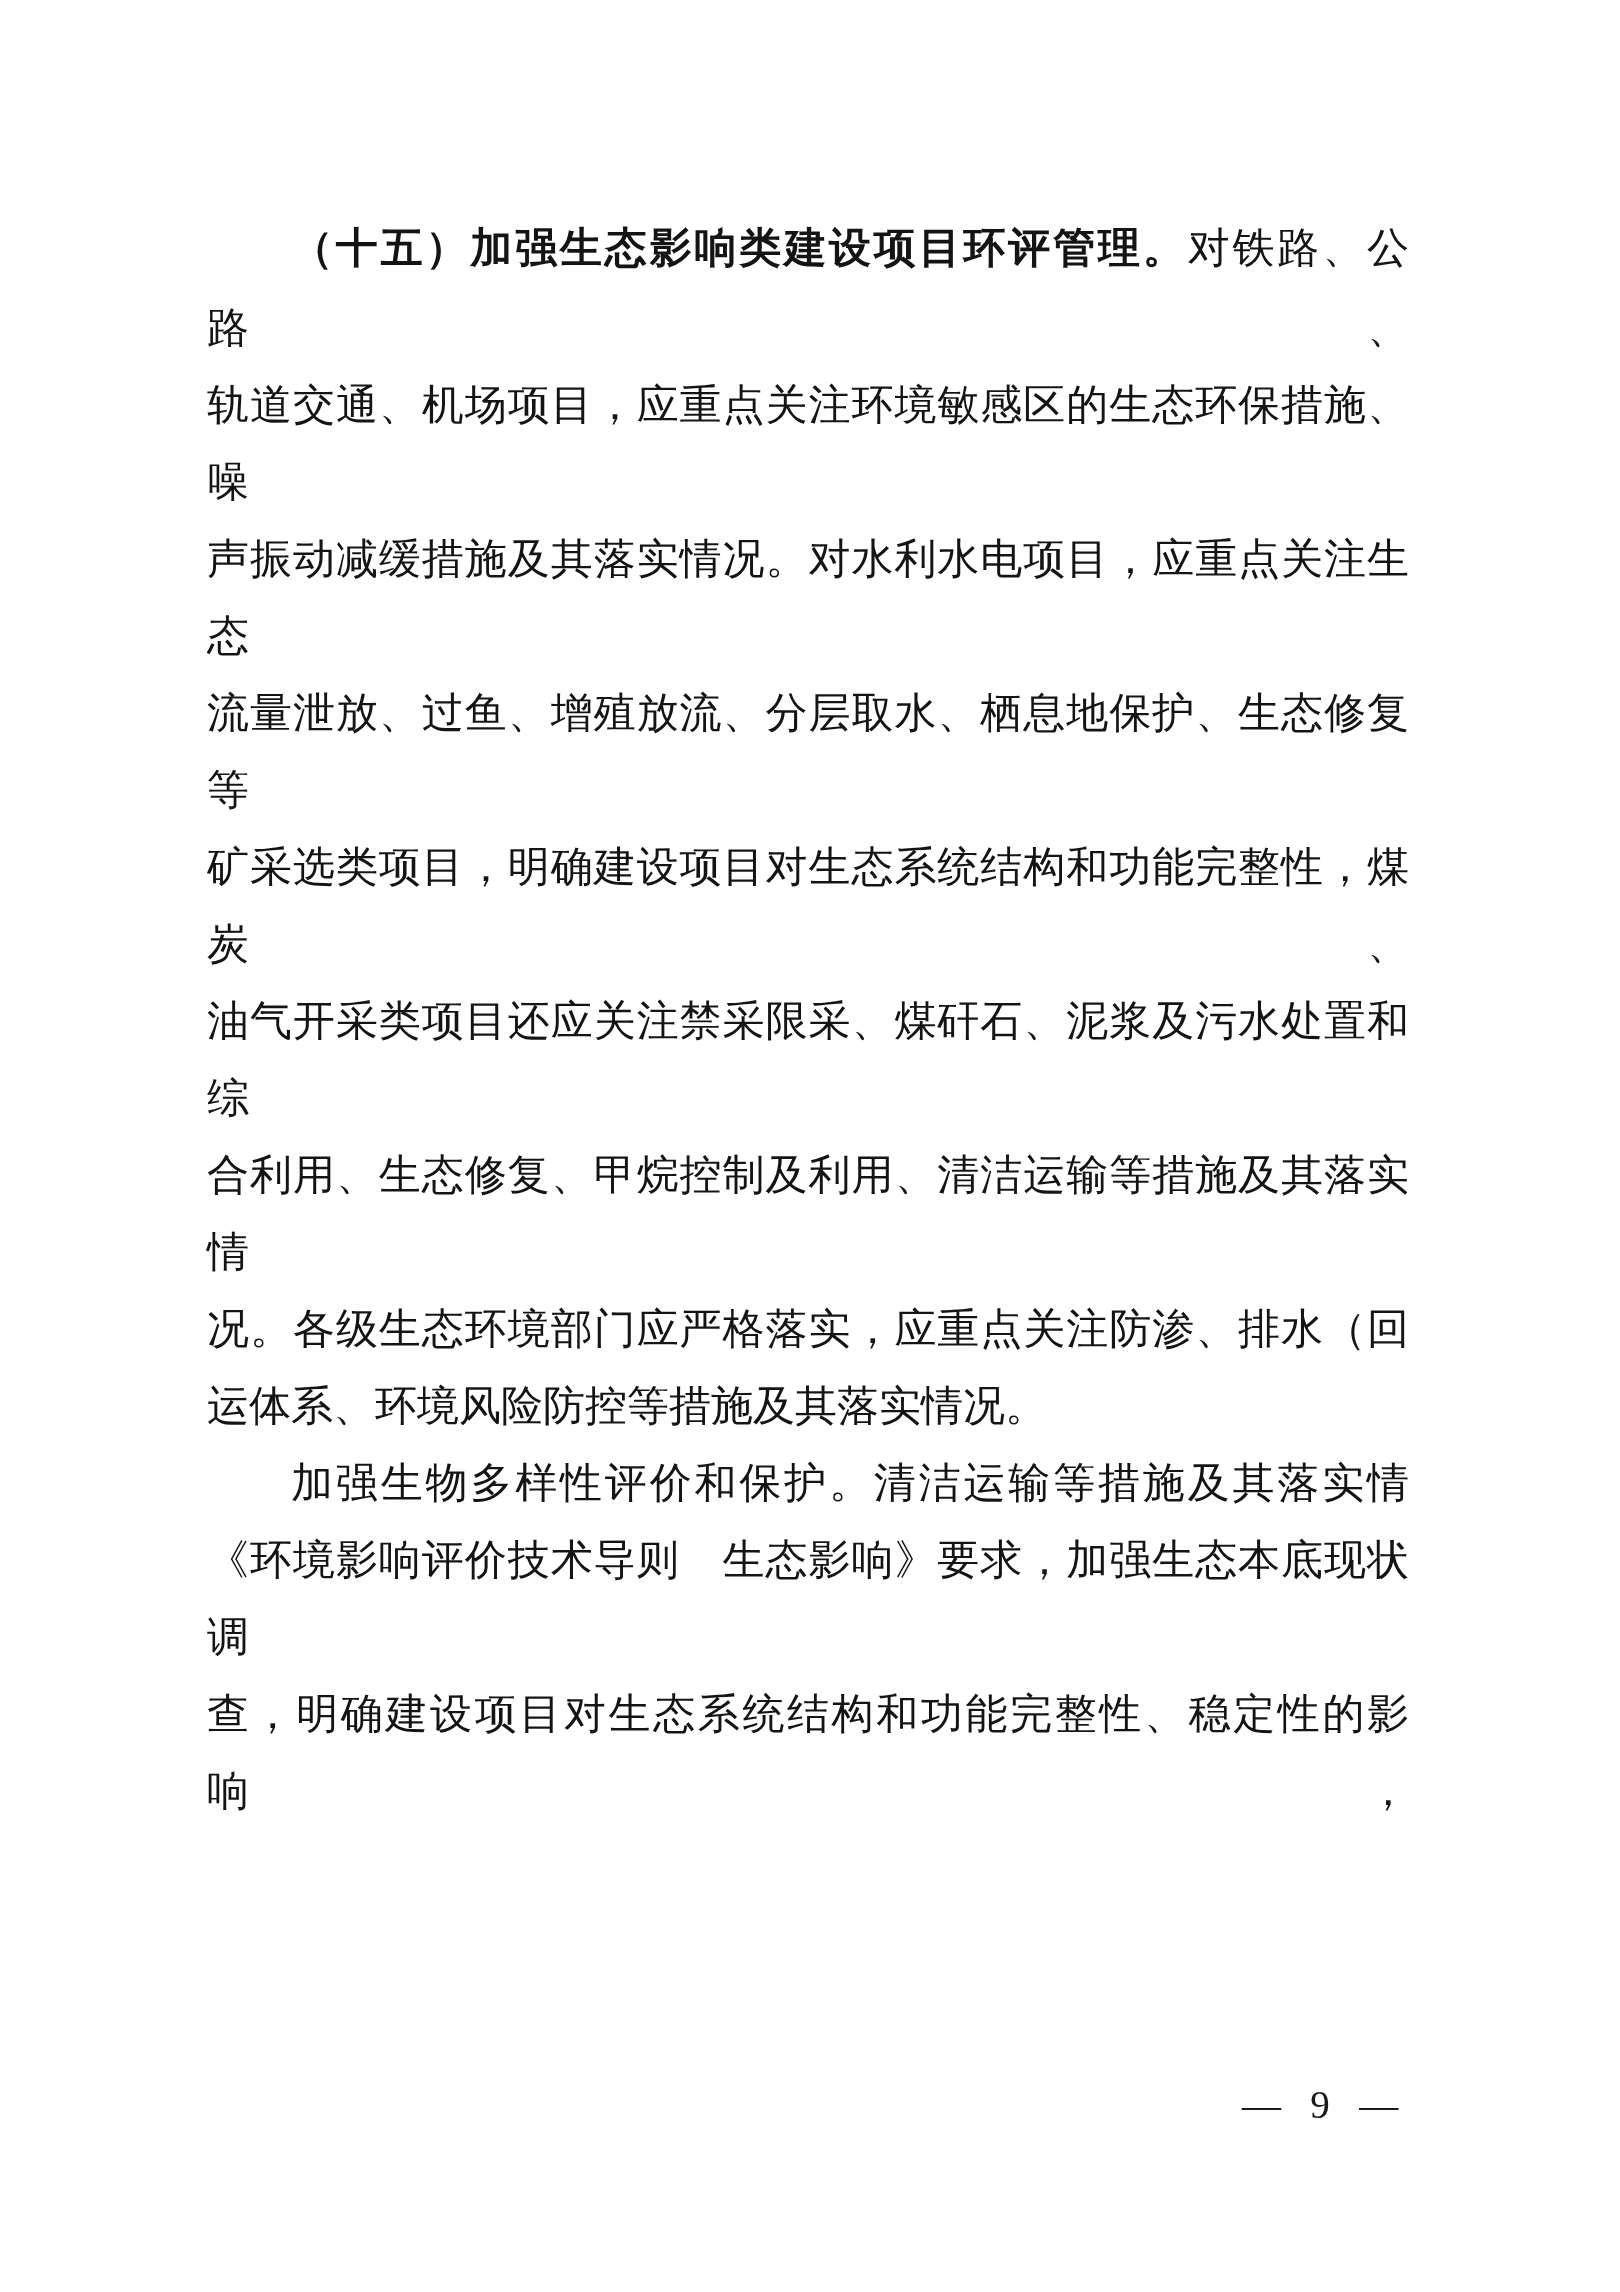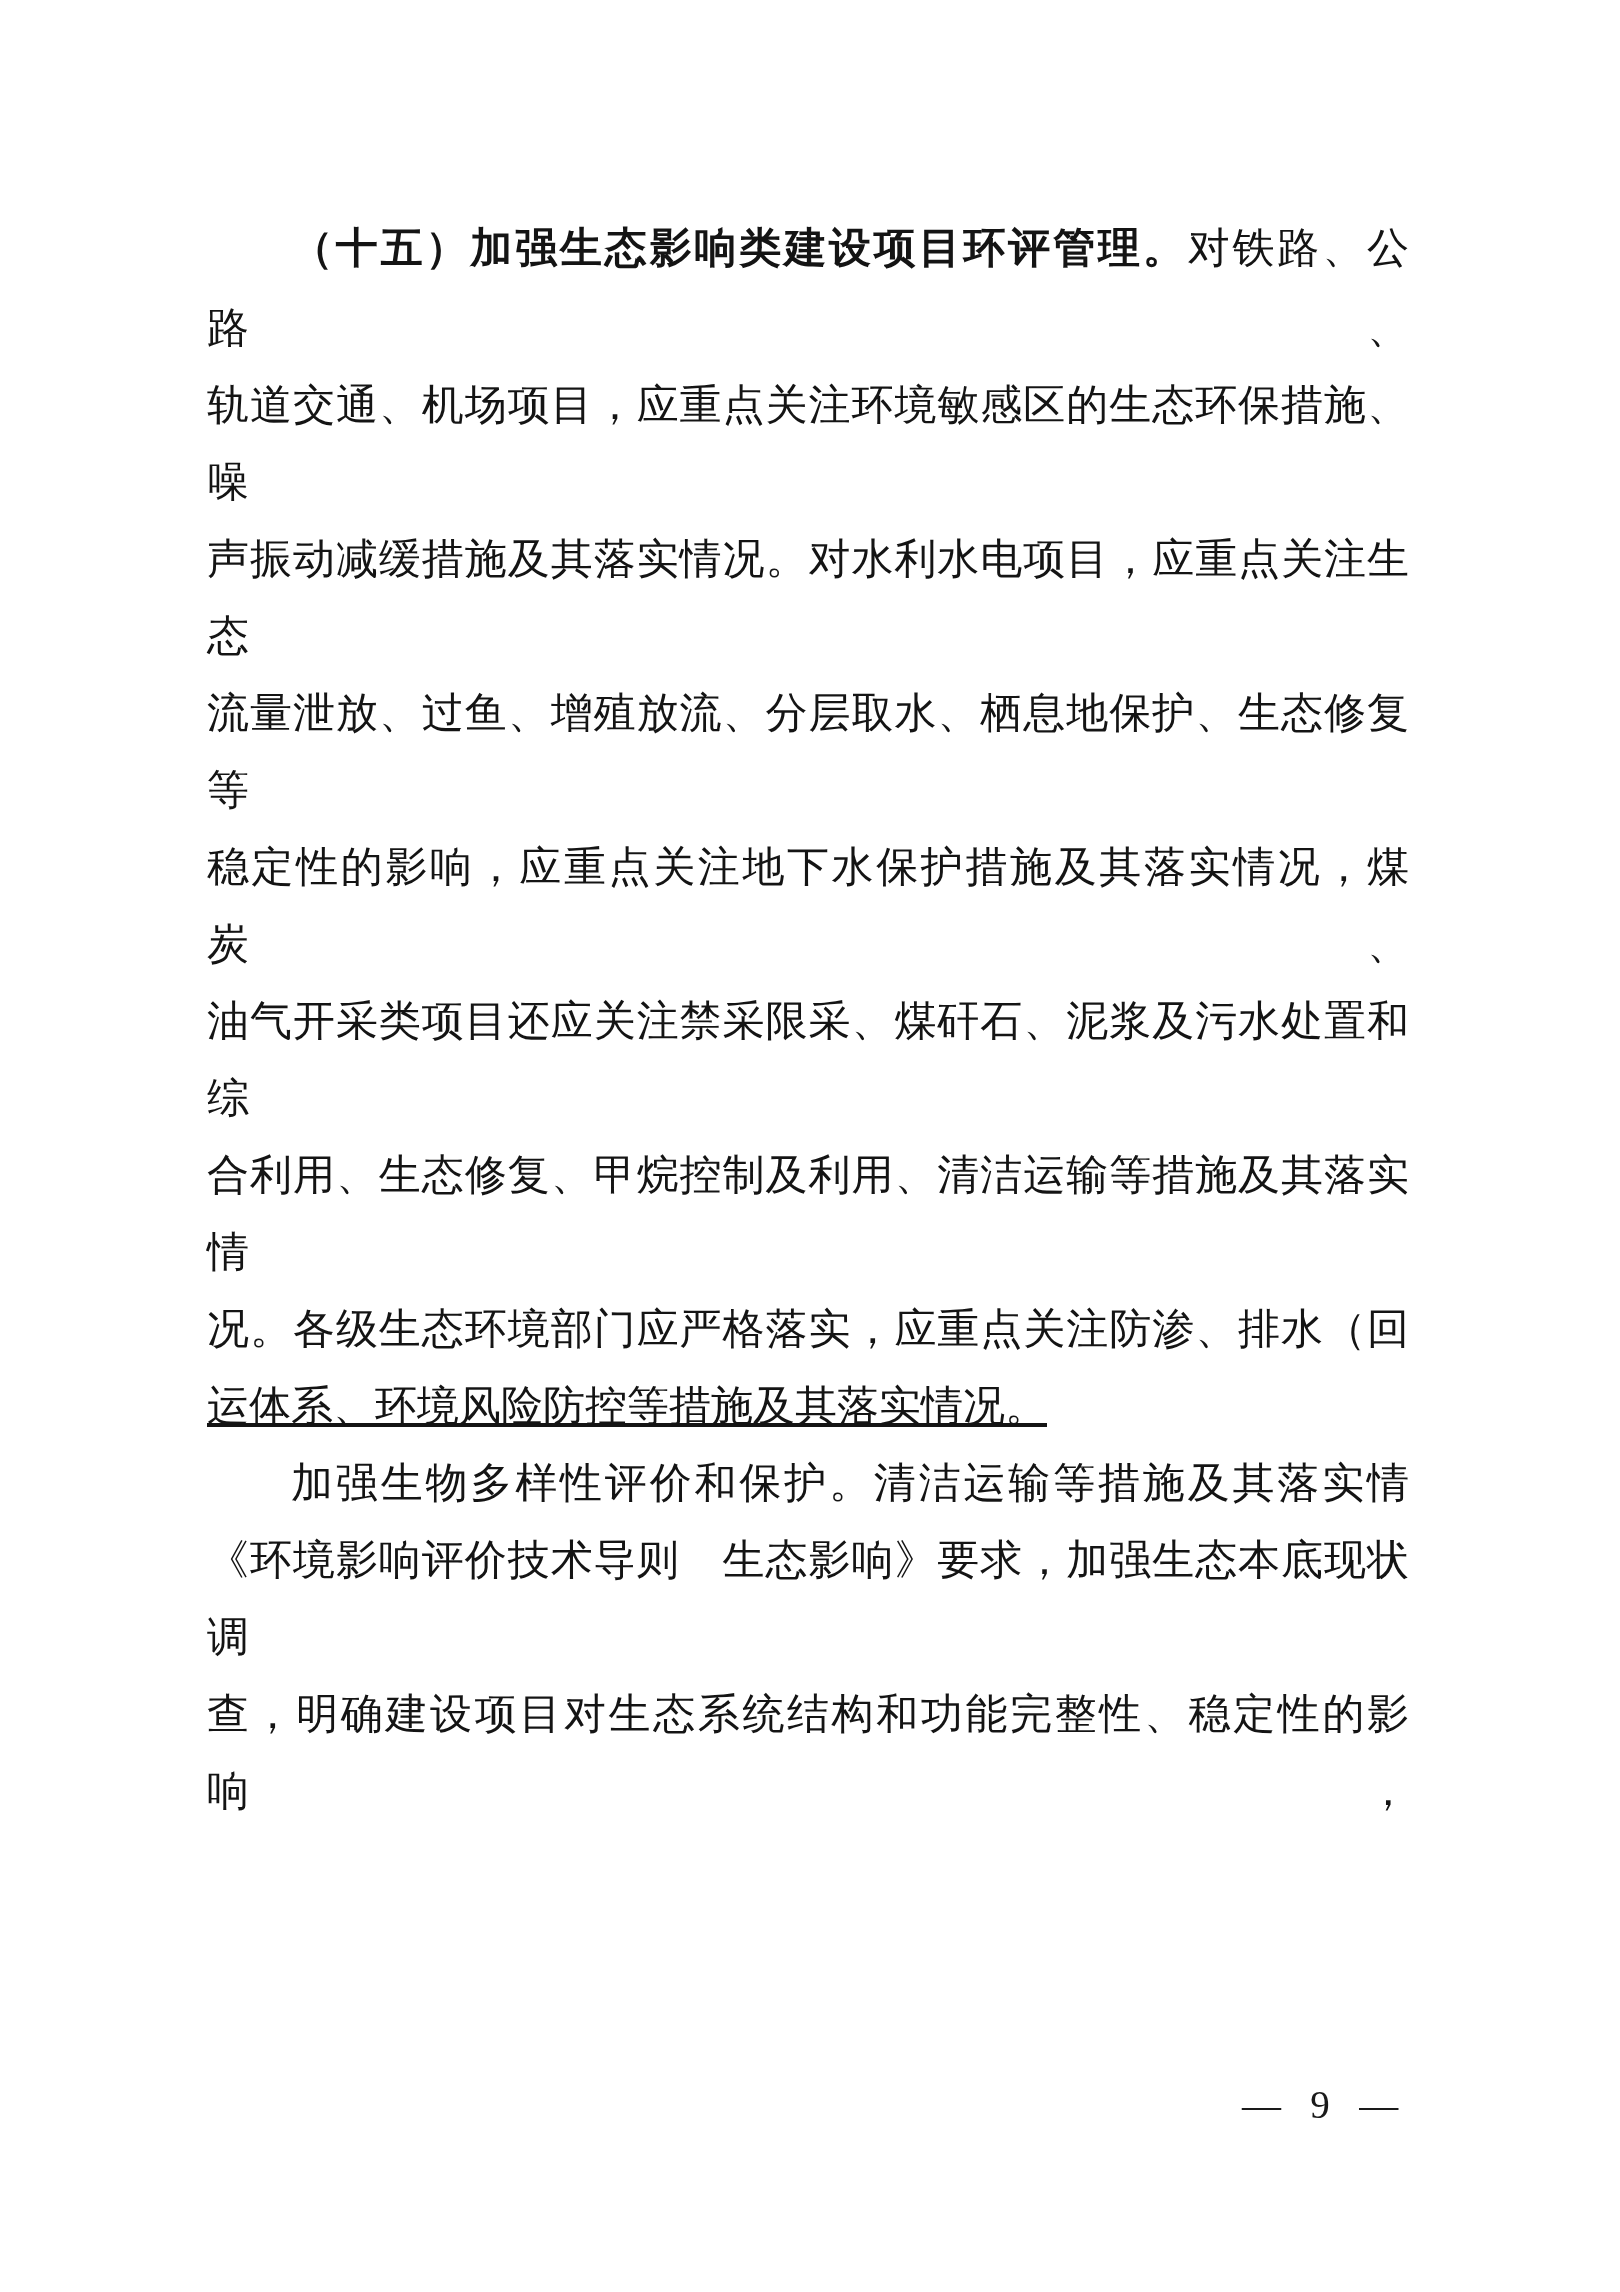--- a/index.html
+++ b/index.html
@@ -59,7 +59,7 @@
       <div class="line"><span class="seg">轨道交通、机场项目，应重点关注环境敏感区的生态环保措施、噪</span></div>
       <div class="line"><span class="seg">声振动减缓措施及其落实情况。对水利水电项目，应重点关注生态</span></div>
       <div class="line"><span class="seg">流量泄放、过鱼、增殖放流、分层取水、栖息地保护、生态修复等</span></div>
-      <div class="line"><span class="seg">稳定性的影响，应重点关注地下水保护措施及其落实情况，煤炭、</span></div>
+      <div class="line"><span class="seg">矿采选类项目，明确建设项目对生态系统结构和功能完整性，煤炭、</span></div>
       <div class="line"><span class="seg">油气开采类项目还应关注禁采限采、煤矸石、泥浆及污水处置和综</span></div>
       <div class="line"><span class="seg">合利用、生态修复、甲烷控制及利用、清洁运输等措施及其落实情</span></div>
       <div class="line"><span class="seg">况。各级生态环境部门应严格落实，应重点关注防渗、排水（回</span></div>

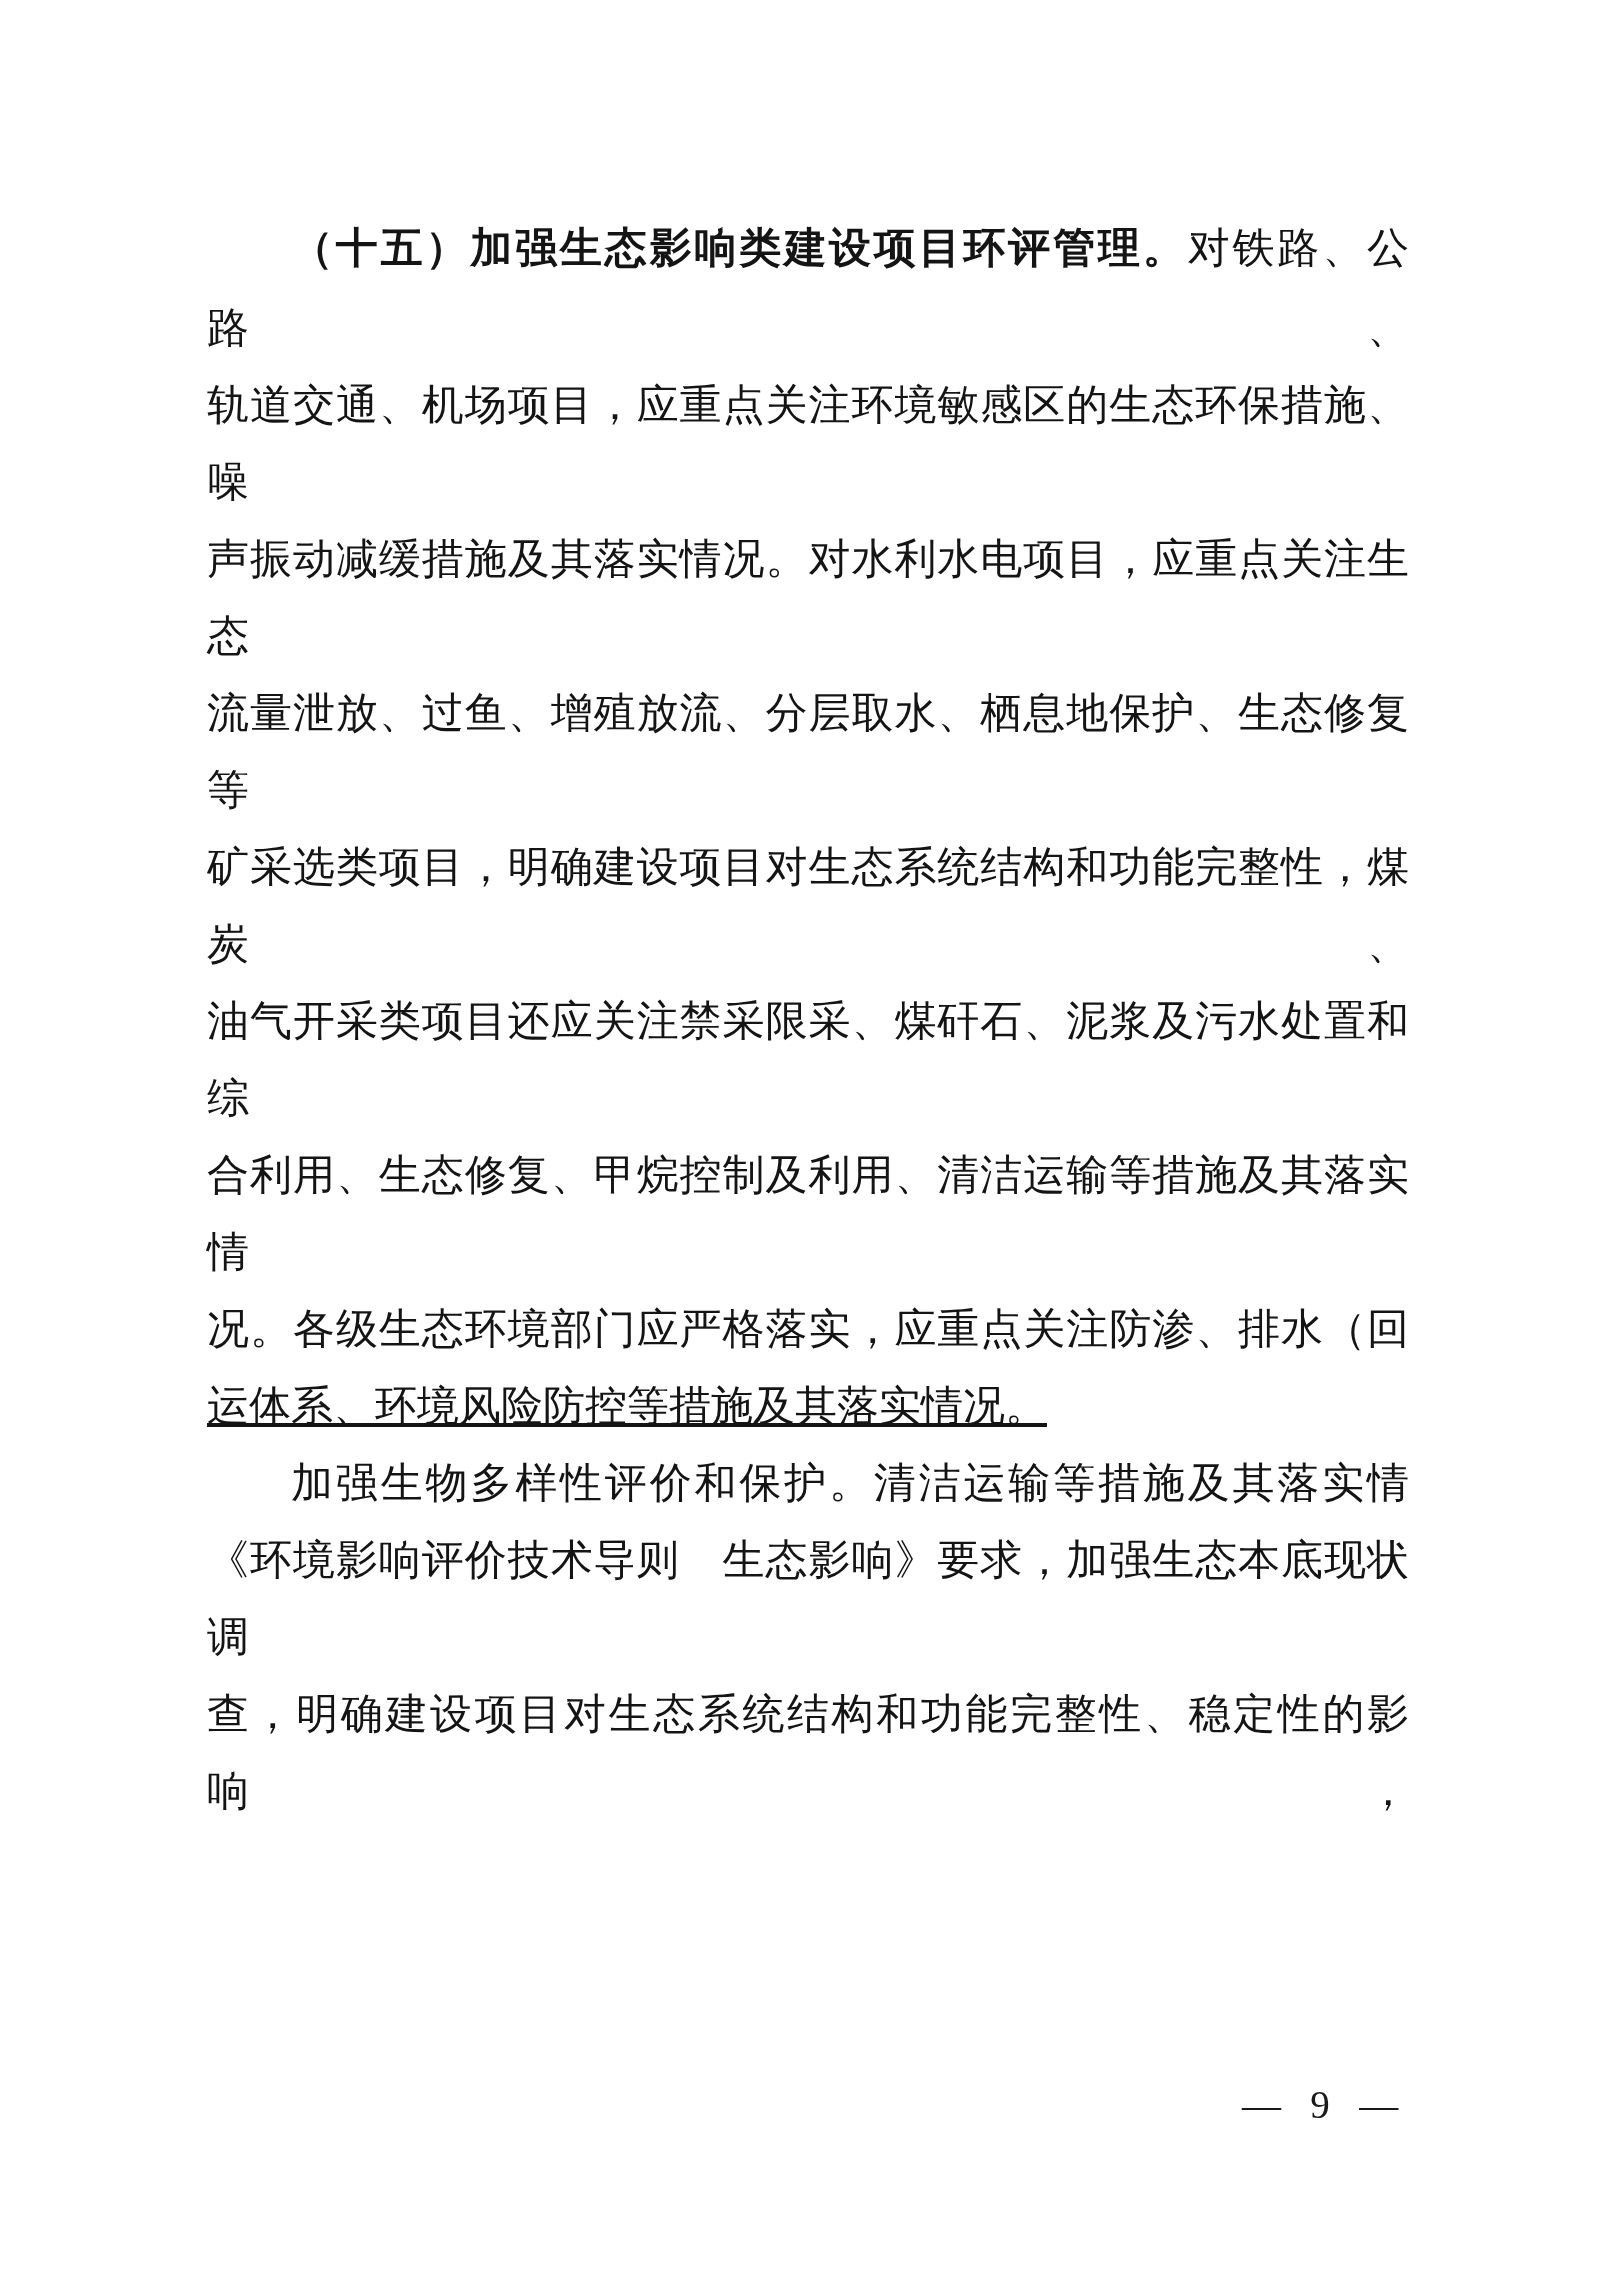--- a/index.html
+++ b/index.html
@@ -33,7 +33,6 @@
   .line.last {
     text-align: right;
     text-align-last: left;
-    text-decoration: underline;
   }
   .line.indent {
     text-indent: 84px;

